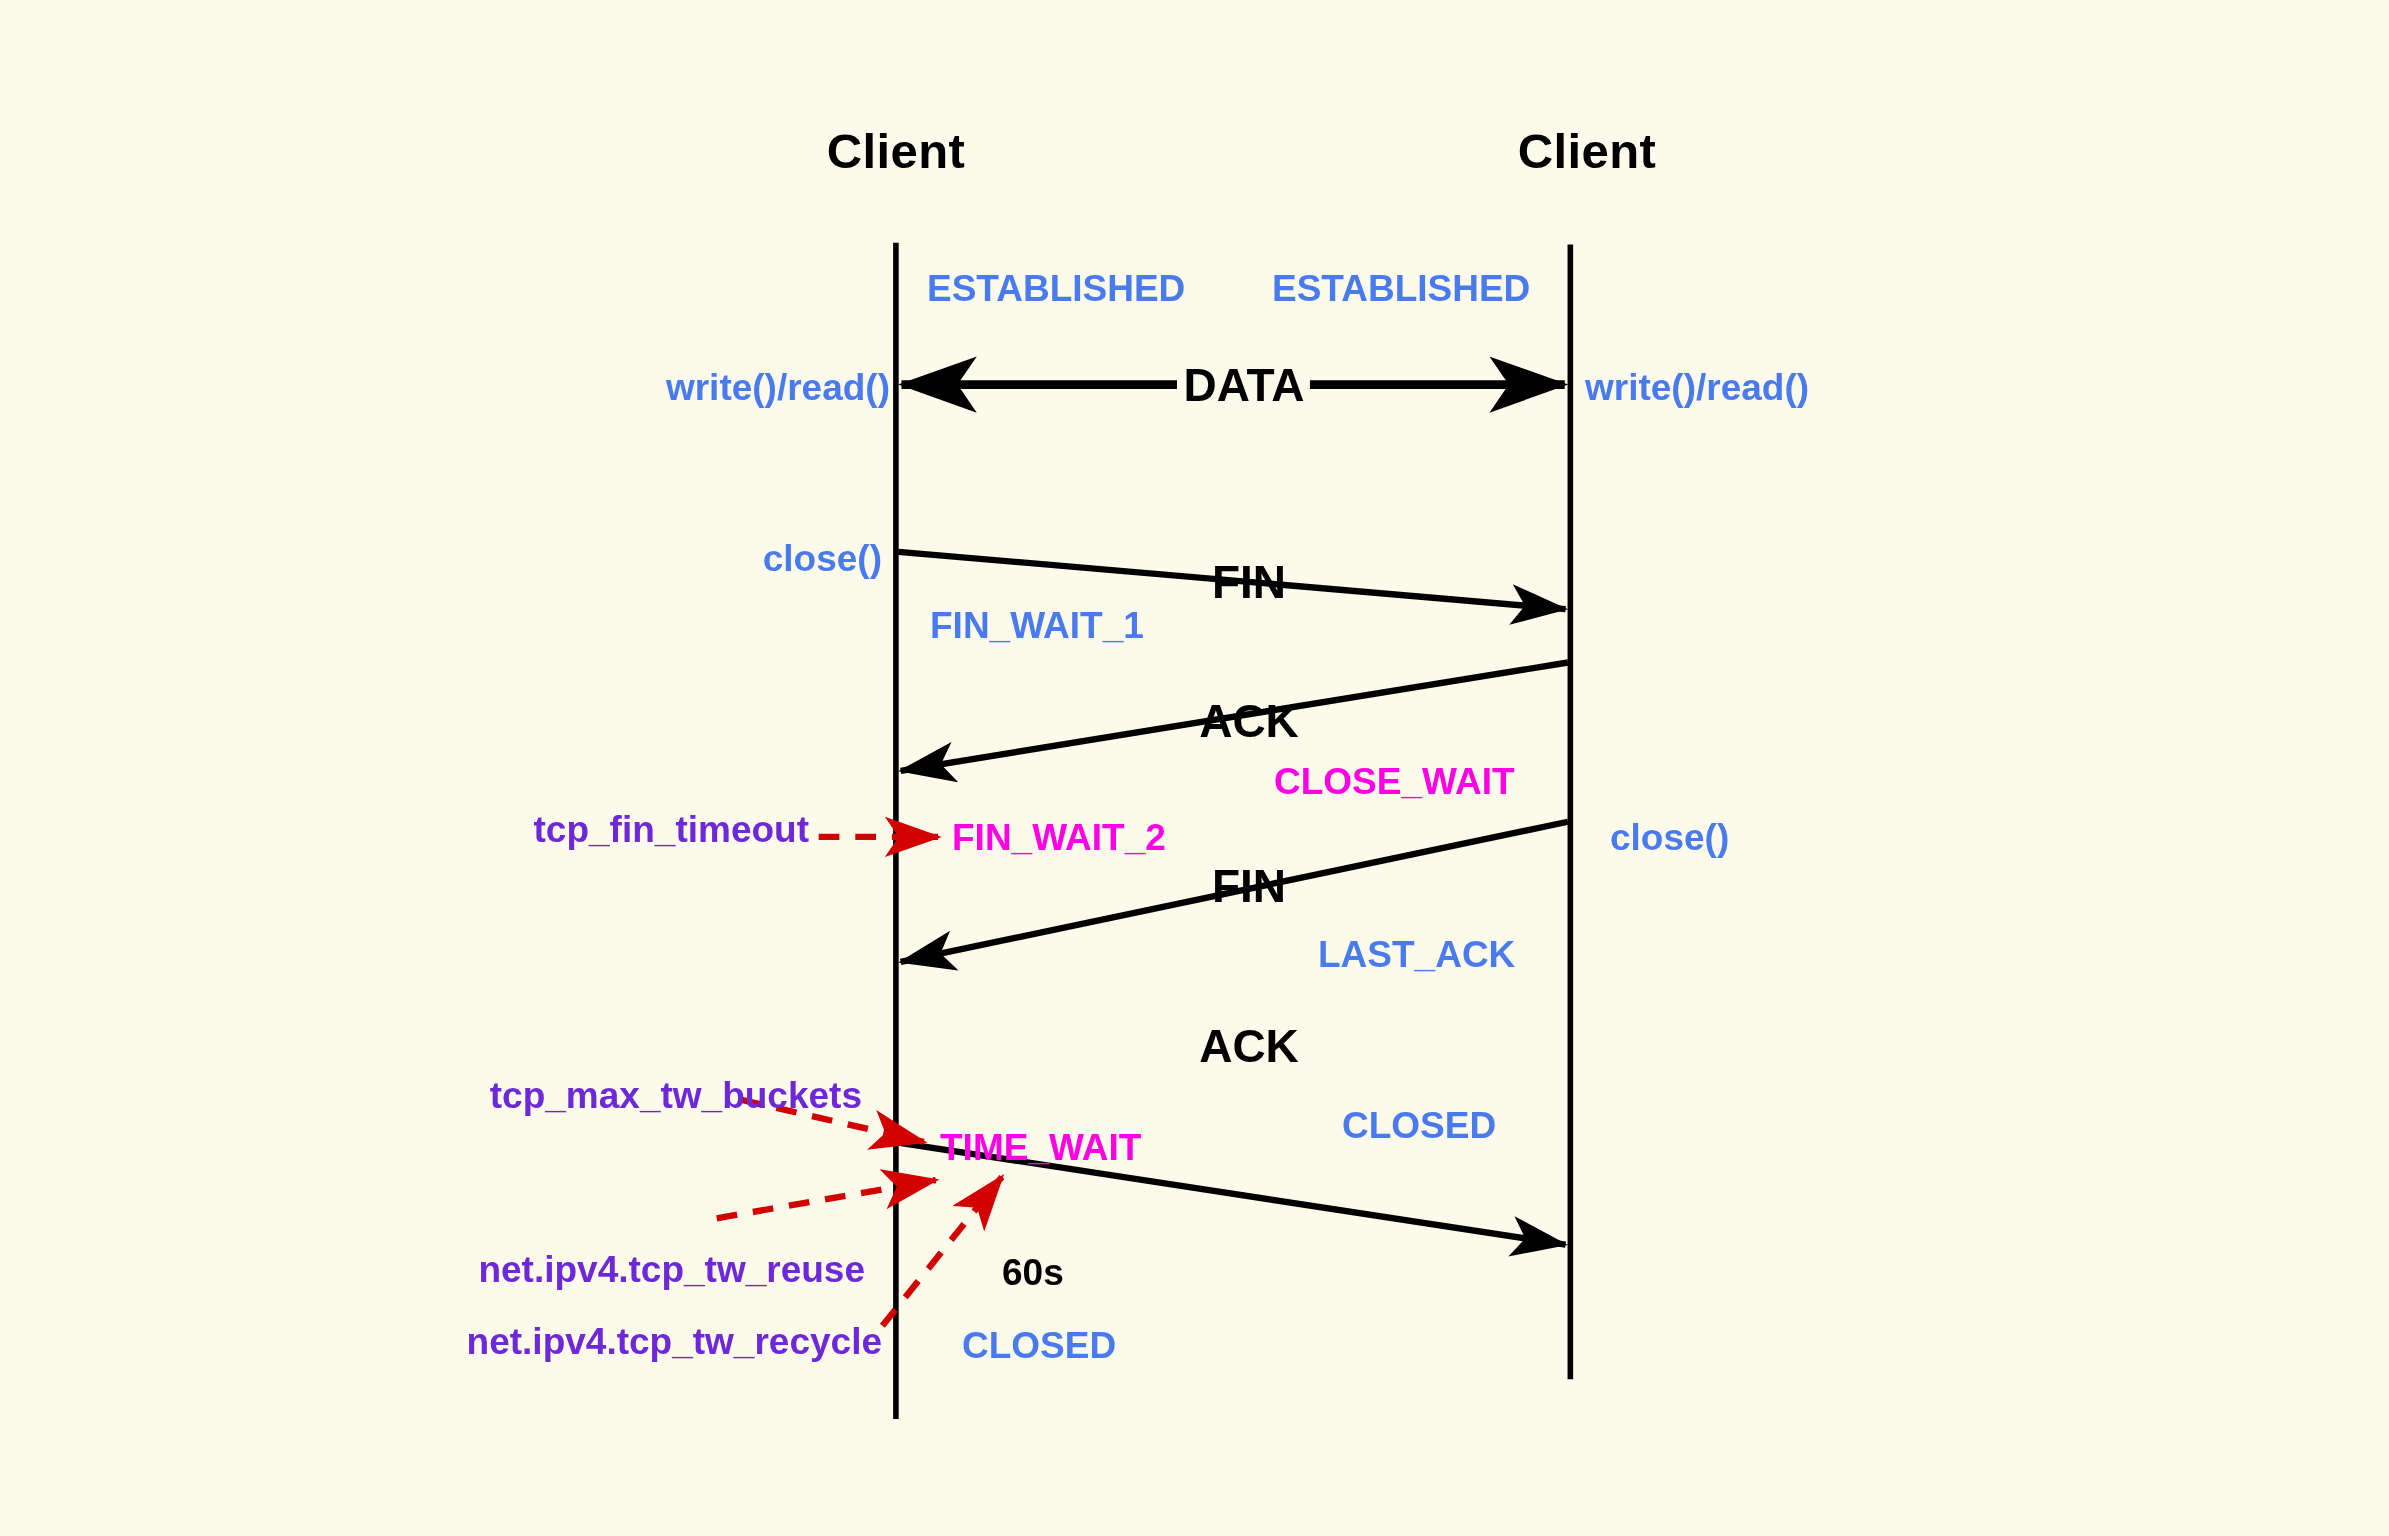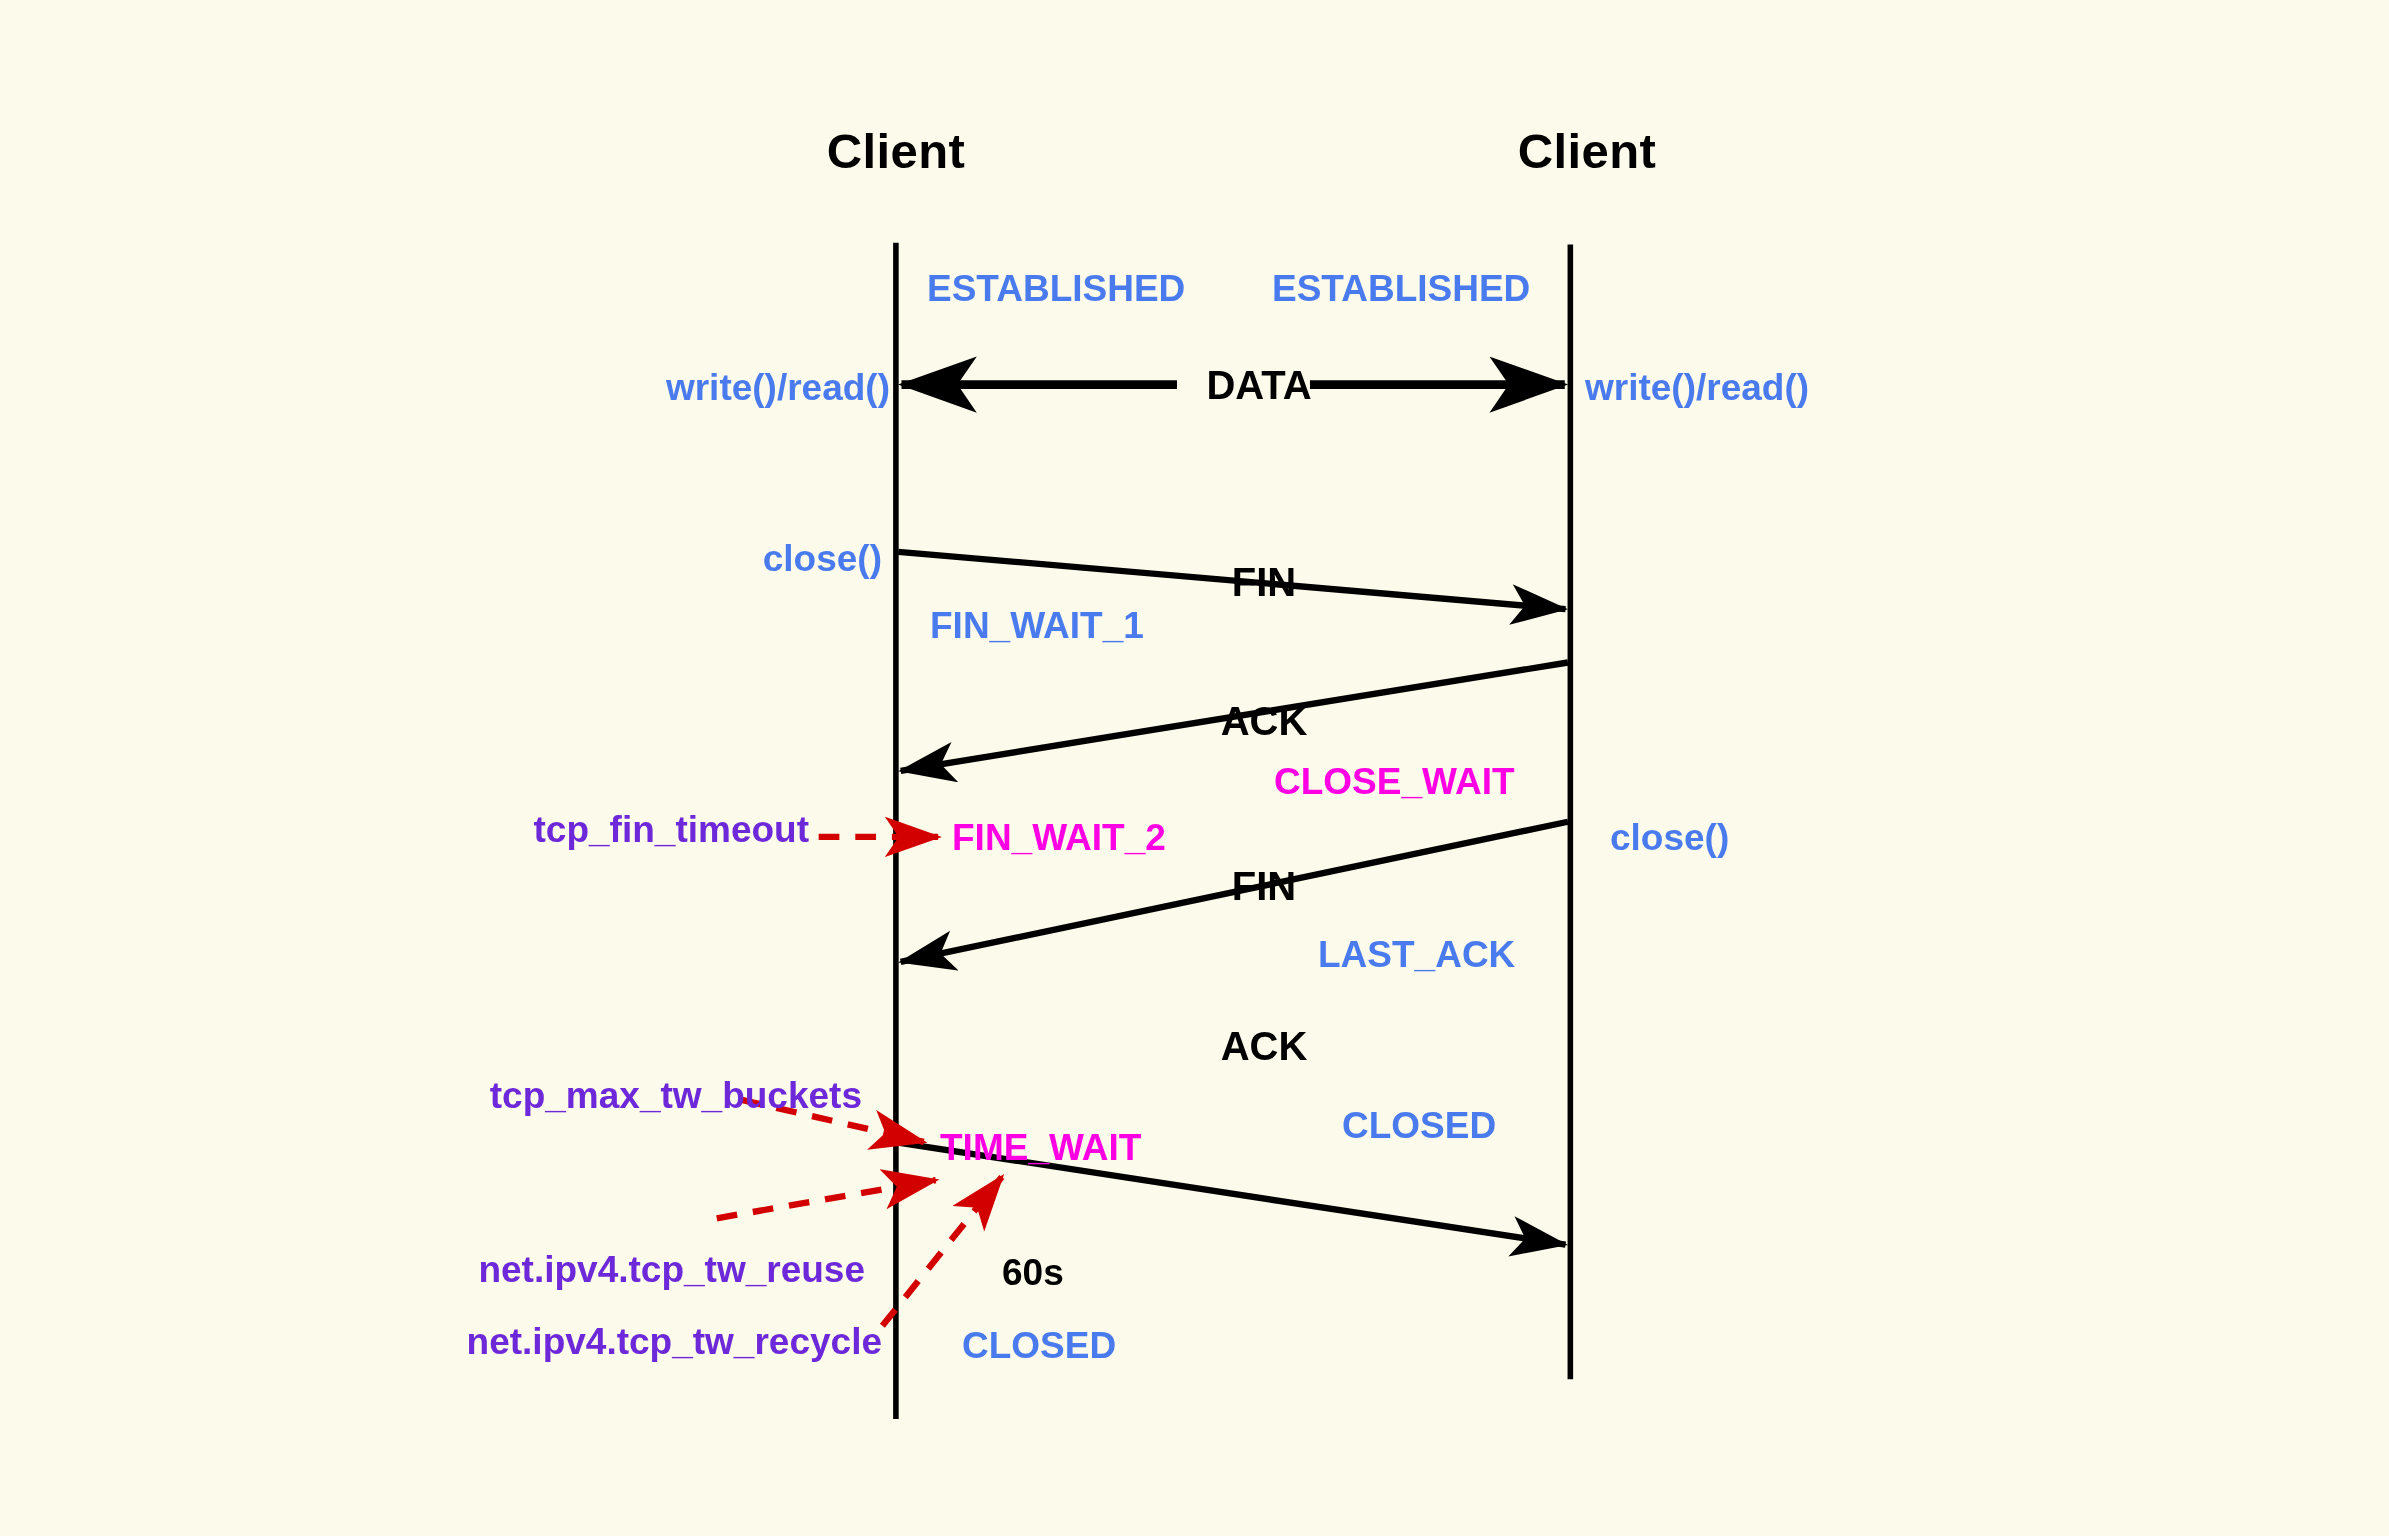--- a/index.html
+++ b/index.html
@@ -49,9 +49,8 @@
     color: #4a7bee;
   }
   .msg-black {
-    font-size: 40px;
+    font-size: 46px;
     color: #000000;
-    margin-left: 15px;
   }
   .sysctl-red {
     font-size: 37px;

